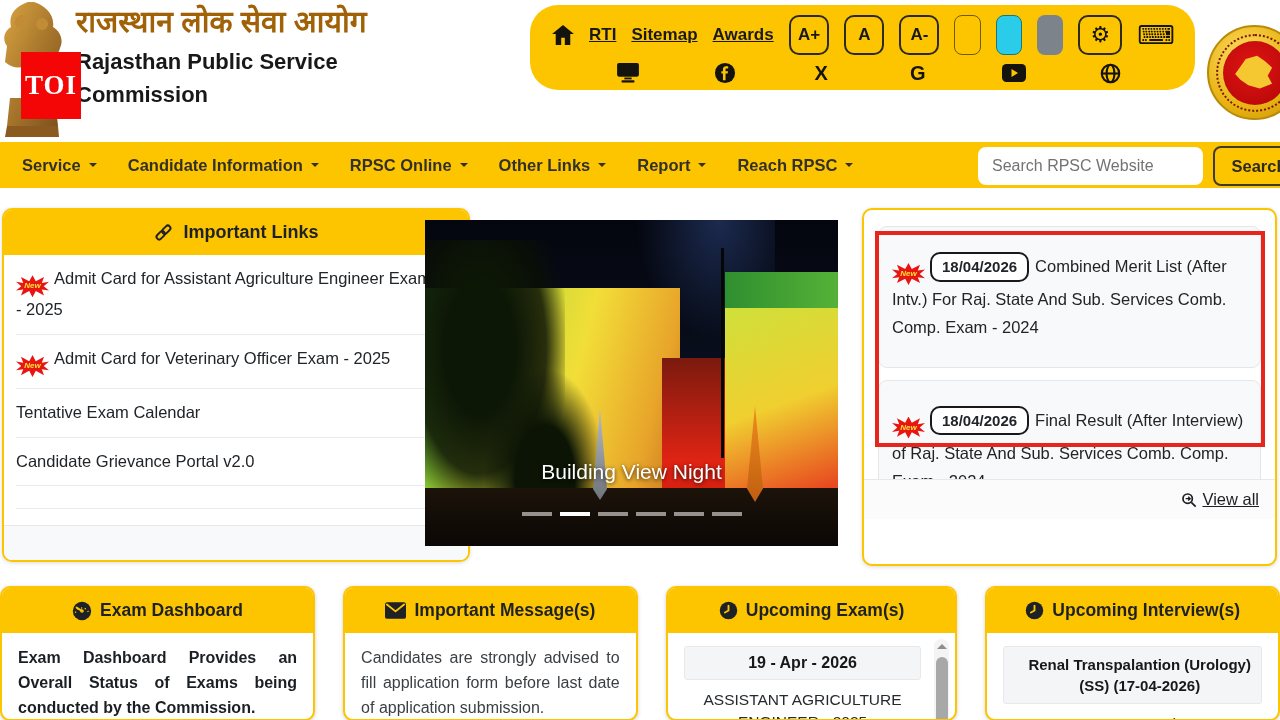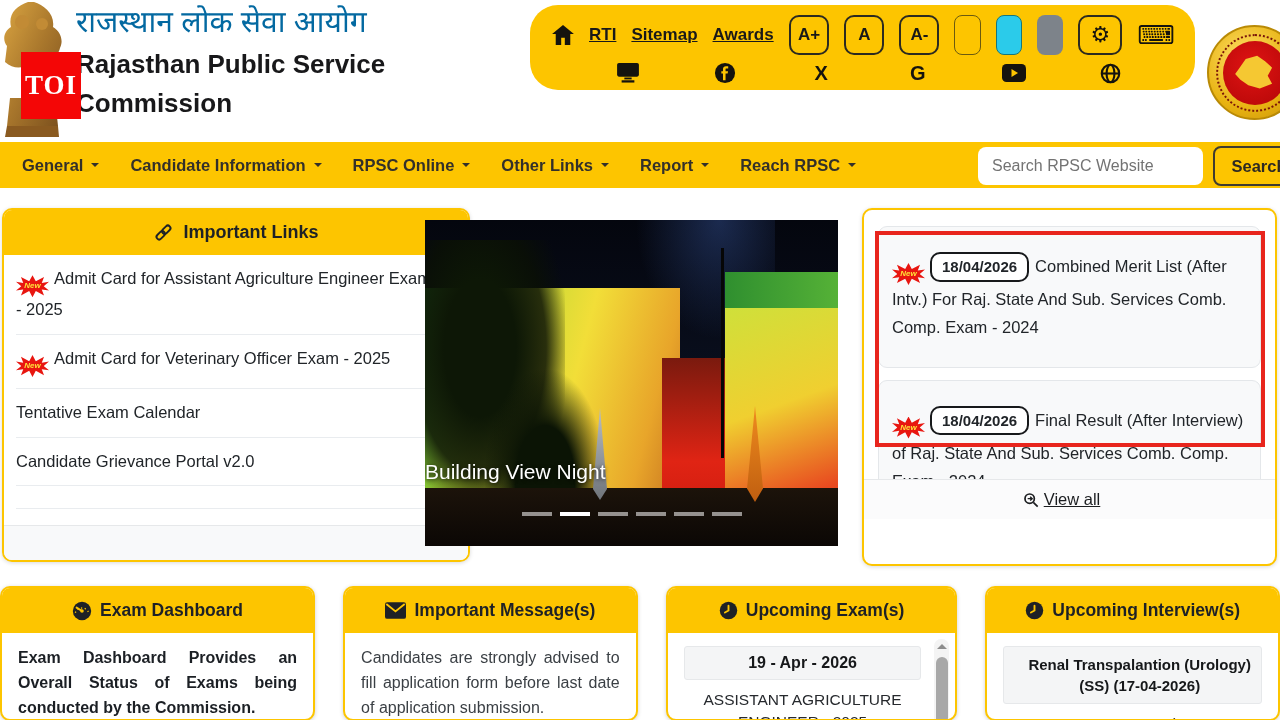--- a/index.html
+++ b/index.html
@@ -21,7 +21,7 @@
        color:#fff;font-family:"Liberation Serif","DejaVu Serif",serif;font-weight:700;font-size:27px;
        display:flex;align-items:center;justify-content:center;letter-spacing:1px;z-index:5;}
   .titles{position:absolute;left:76px;top:4px;}
-  .title-hi{font-size:30px;font-weight:400;color:#0369a1;line-height:1.2;}
+  .title-hi{font-size:30px;font-weight:700;color:#a16207;line-height:1.2;}
   .title-en{font-size:26px;font-weight:700;color:#18181a;width:310px;line-height:1.5;margin-top:5px;}
   .topbar-pill{position:absolute;left:530px;top:5px;width:665px;height:85px;background:var(--yellow);
        border-radius:28px;padding:9px 20px 6px 22px;}

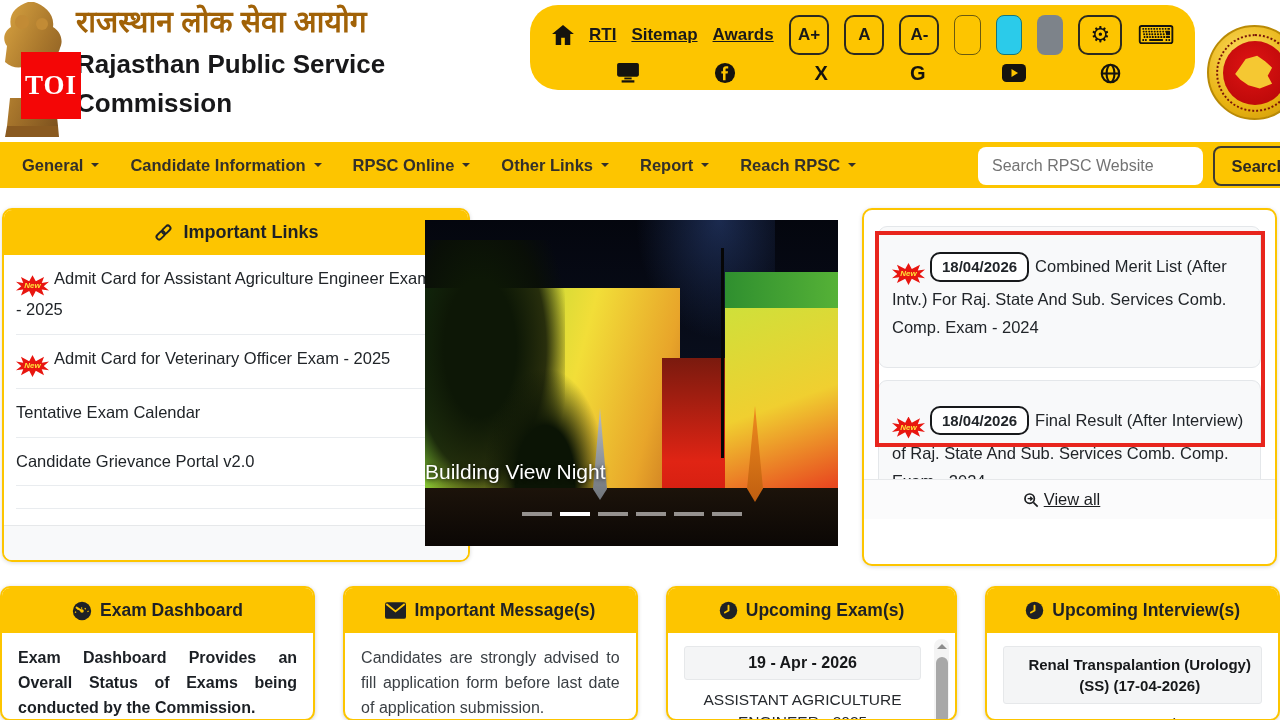--- a/index.html
+++ b/index.html
@@ -22,7 +22,7 @@
        display:flex;align-items:center;justify-content:center;letter-spacing:1px;z-index:5;}
   .titles{position:absolute;left:76px;top:4px;}
   .title-hi{font-size:30px;font-weight:700;color:#a16207;line-height:1.2;}
-  .title-en{font-size:26px;font-weight:700;color:#18181a;width:310px;line-height:1.5;margin-top:5px;}
+  .title-en{font-size:22px;font-weight:700;color:#18181a;width:310px;line-height:1.5;margin-top:5px;}
   .topbar-pill{position:absolute;left:530px;top:5px;width:665px;height:85px;background:var(--yellow);
        border-radius:28px;padding:9px 20px 6px 22px;}
   .pill-row1{display:flex;align-items:center;gap:15px;height:42px;}

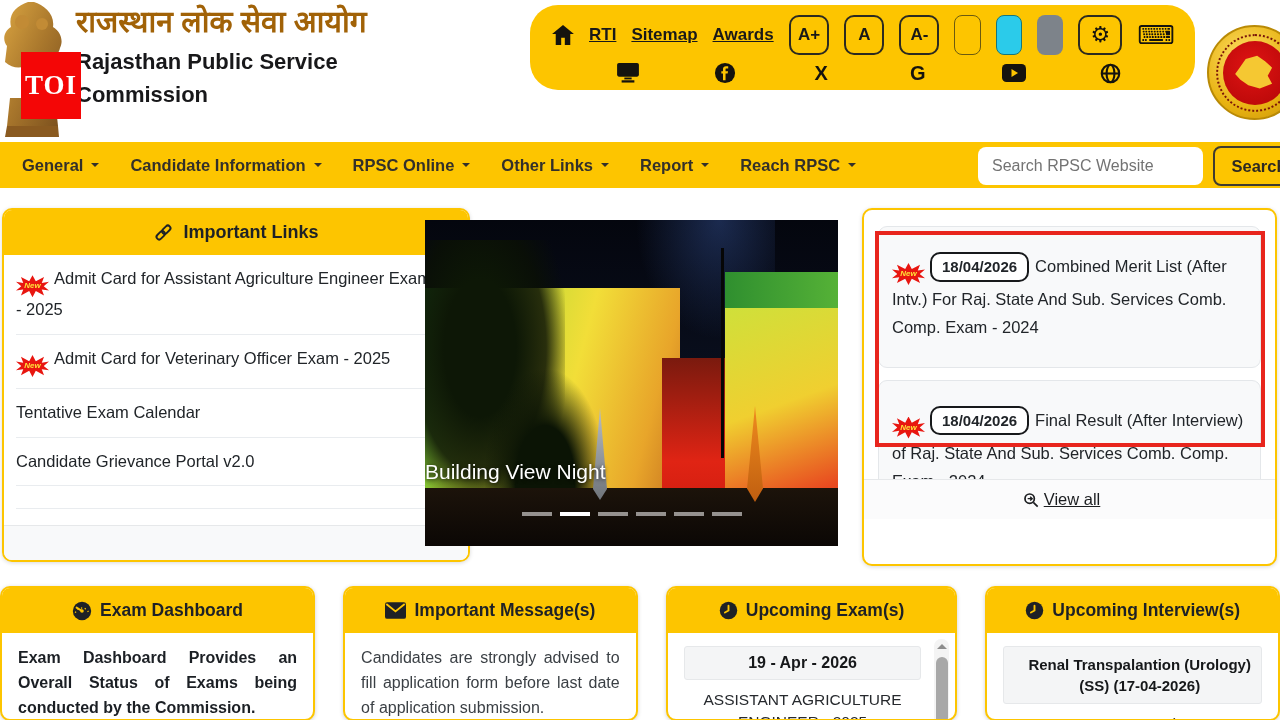--- a/index.html
+++ b/index.html
@@ -207,7 +207,7 @@
 
 <nav class="navbar">
   <span class="nav-item">
-      <span>General</span>
+      <span>Service</span>
       <span class="caret"></span>
     </span>
   <span class="nav-item">

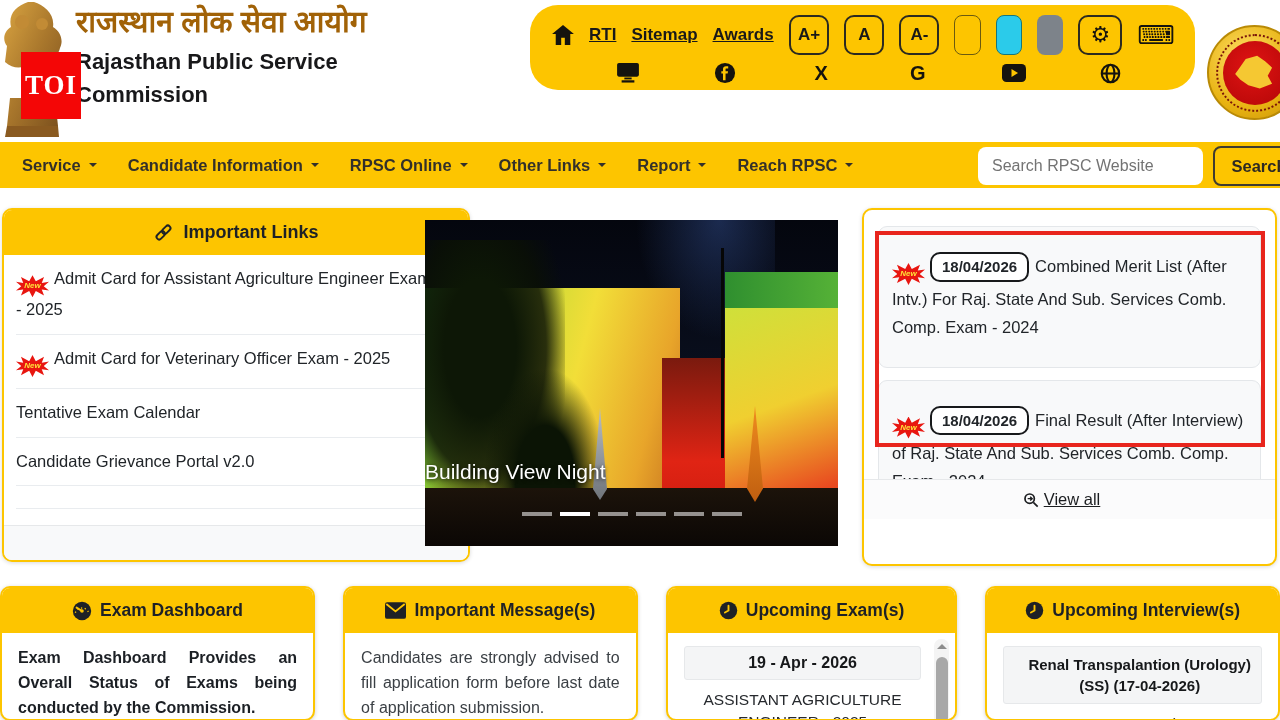--- a/index.html
+++ b/index.html
@@ -82,7 +82,7 @@
   
   .carousel{position:absolute;left:425px;top:32px;width:413px;height:326px;background:#070a14;overflow:hidden;cursor:pointer;}
   .art{position:absolute;}
-  .caption{position:absolute;left:0;right:0;bottom:62px;text-align:left;color:#fff;font-size:21px;
+  .caption{position:absolute;left:0;right:0;bottom:62px;text-align:center;color:#fff;font-size:21px;
       text-shadow:0 1px 4px rgba(0,0,0,.8);}
   .dots{position:absolute;left:0;right:0;bottom:30px;display:flex;justify-content:center;gap:8px;}
   .dot{width:30px;height:4px;background:rgba(255,255,255,.55);cursor:pointer;}

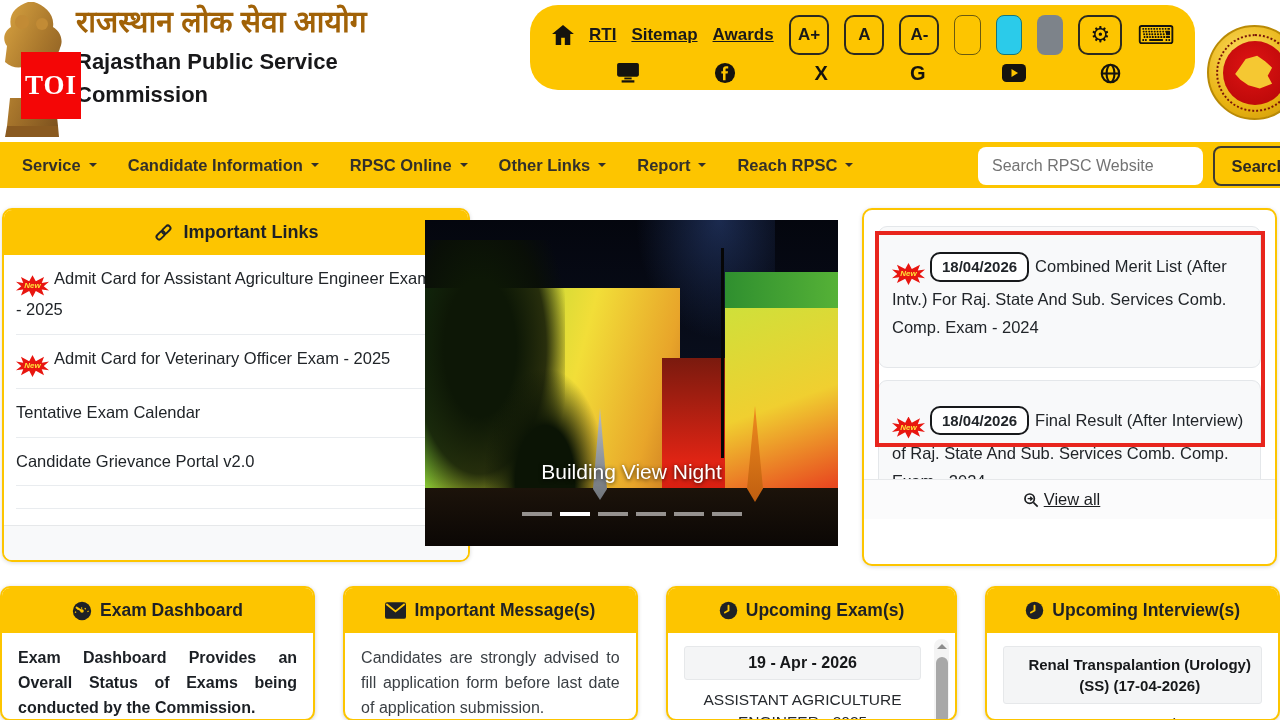--- a/index.html
+++ b/index.html
@@ -95,7 +95,7 @@
   .date-badge{display:inline-block;border:2px solid #17191b;border-radius:10px;background:#fff;
       padding:0px 10px;font-weight:700;font-size:15px;margin-right:6px;white-space:nowrap;}
   .red-overlay{position:absolute;left:11px;top:21px;width:390px;height:216px;border:4px solid #E8251D;pointer-events:none;}
-  .news-foot{height:40px;background:#fbfbfc;border-top:1px solid #e6e8ea;display:flex;align-items:center;justify-content:center;padding-right:16px;}
+  .news-foot{height:40px;background:#fbfbfc;border-top:1px solid #e6e8ea;display:flex;align-items:center;justify-content:flex-end;padding-right:16px;}
   .view-all{display:flex;align-items:center;gap:5px;font-size:16.5px;color:#1c1e21;text-decoration:underline;cursor:pointer;}
   
   .bottom-row{position:absolute;left:0px;top:398px;width:1280px;display:flex;gap:28px;}

